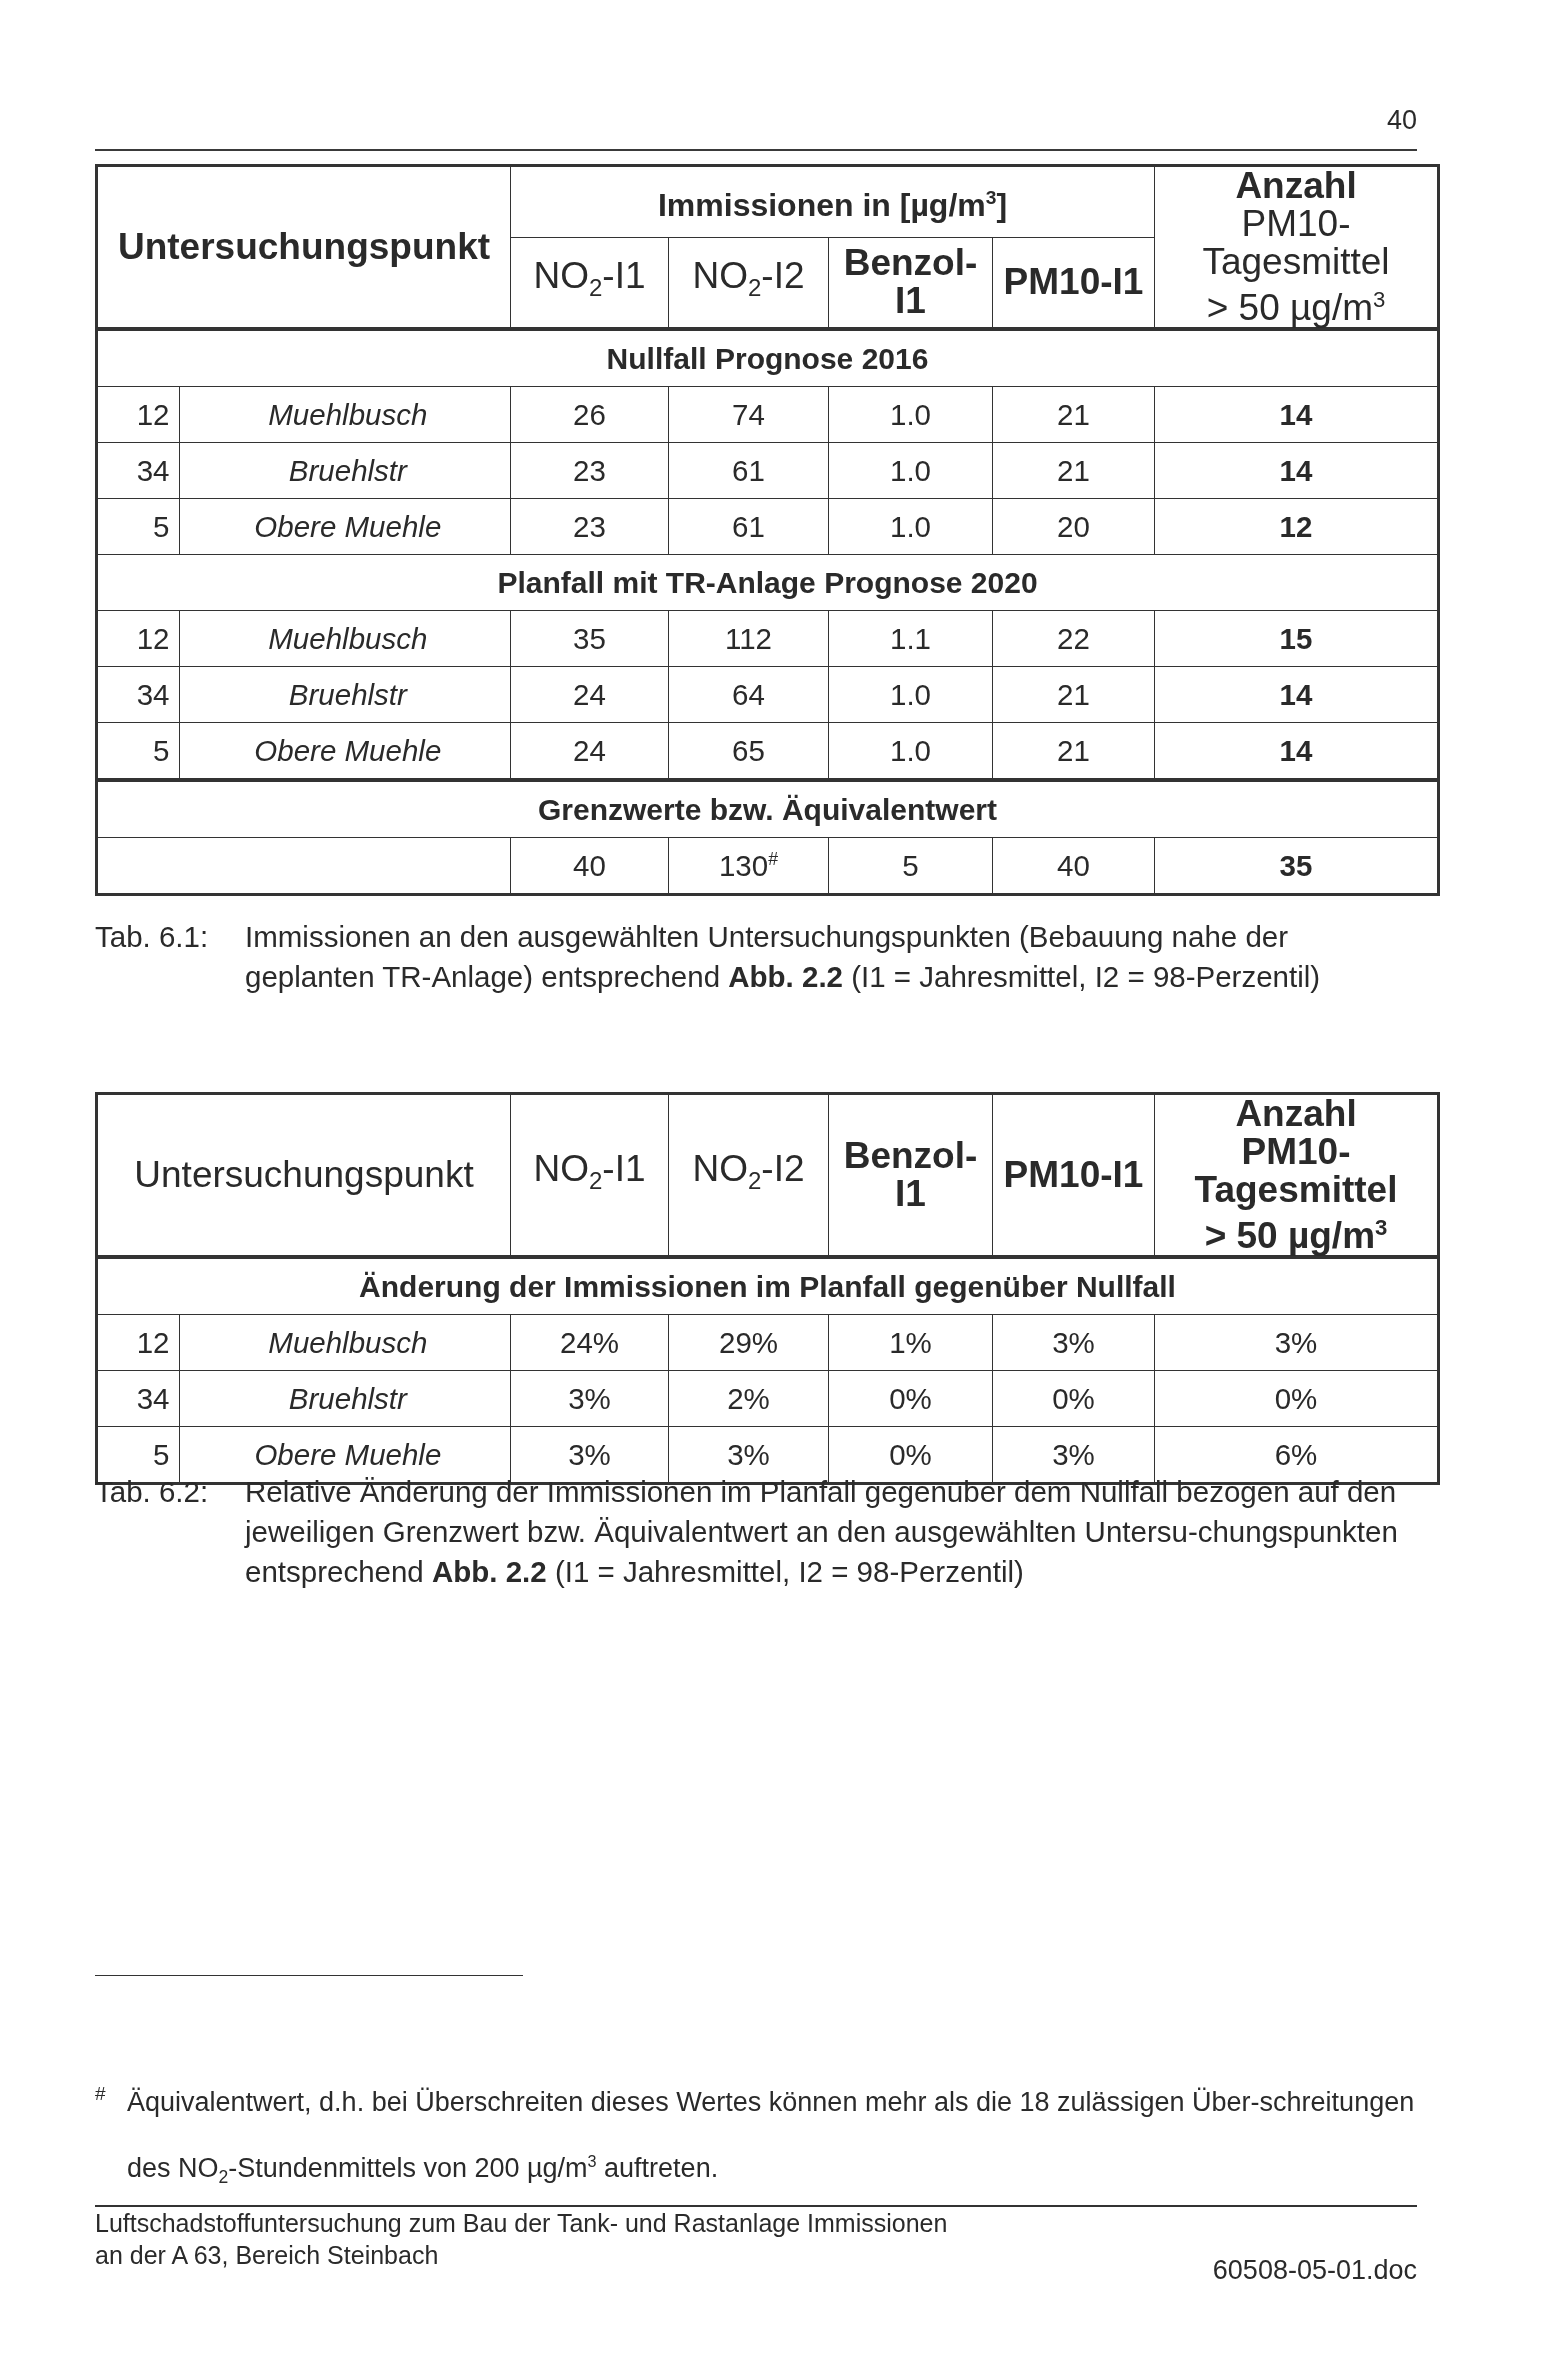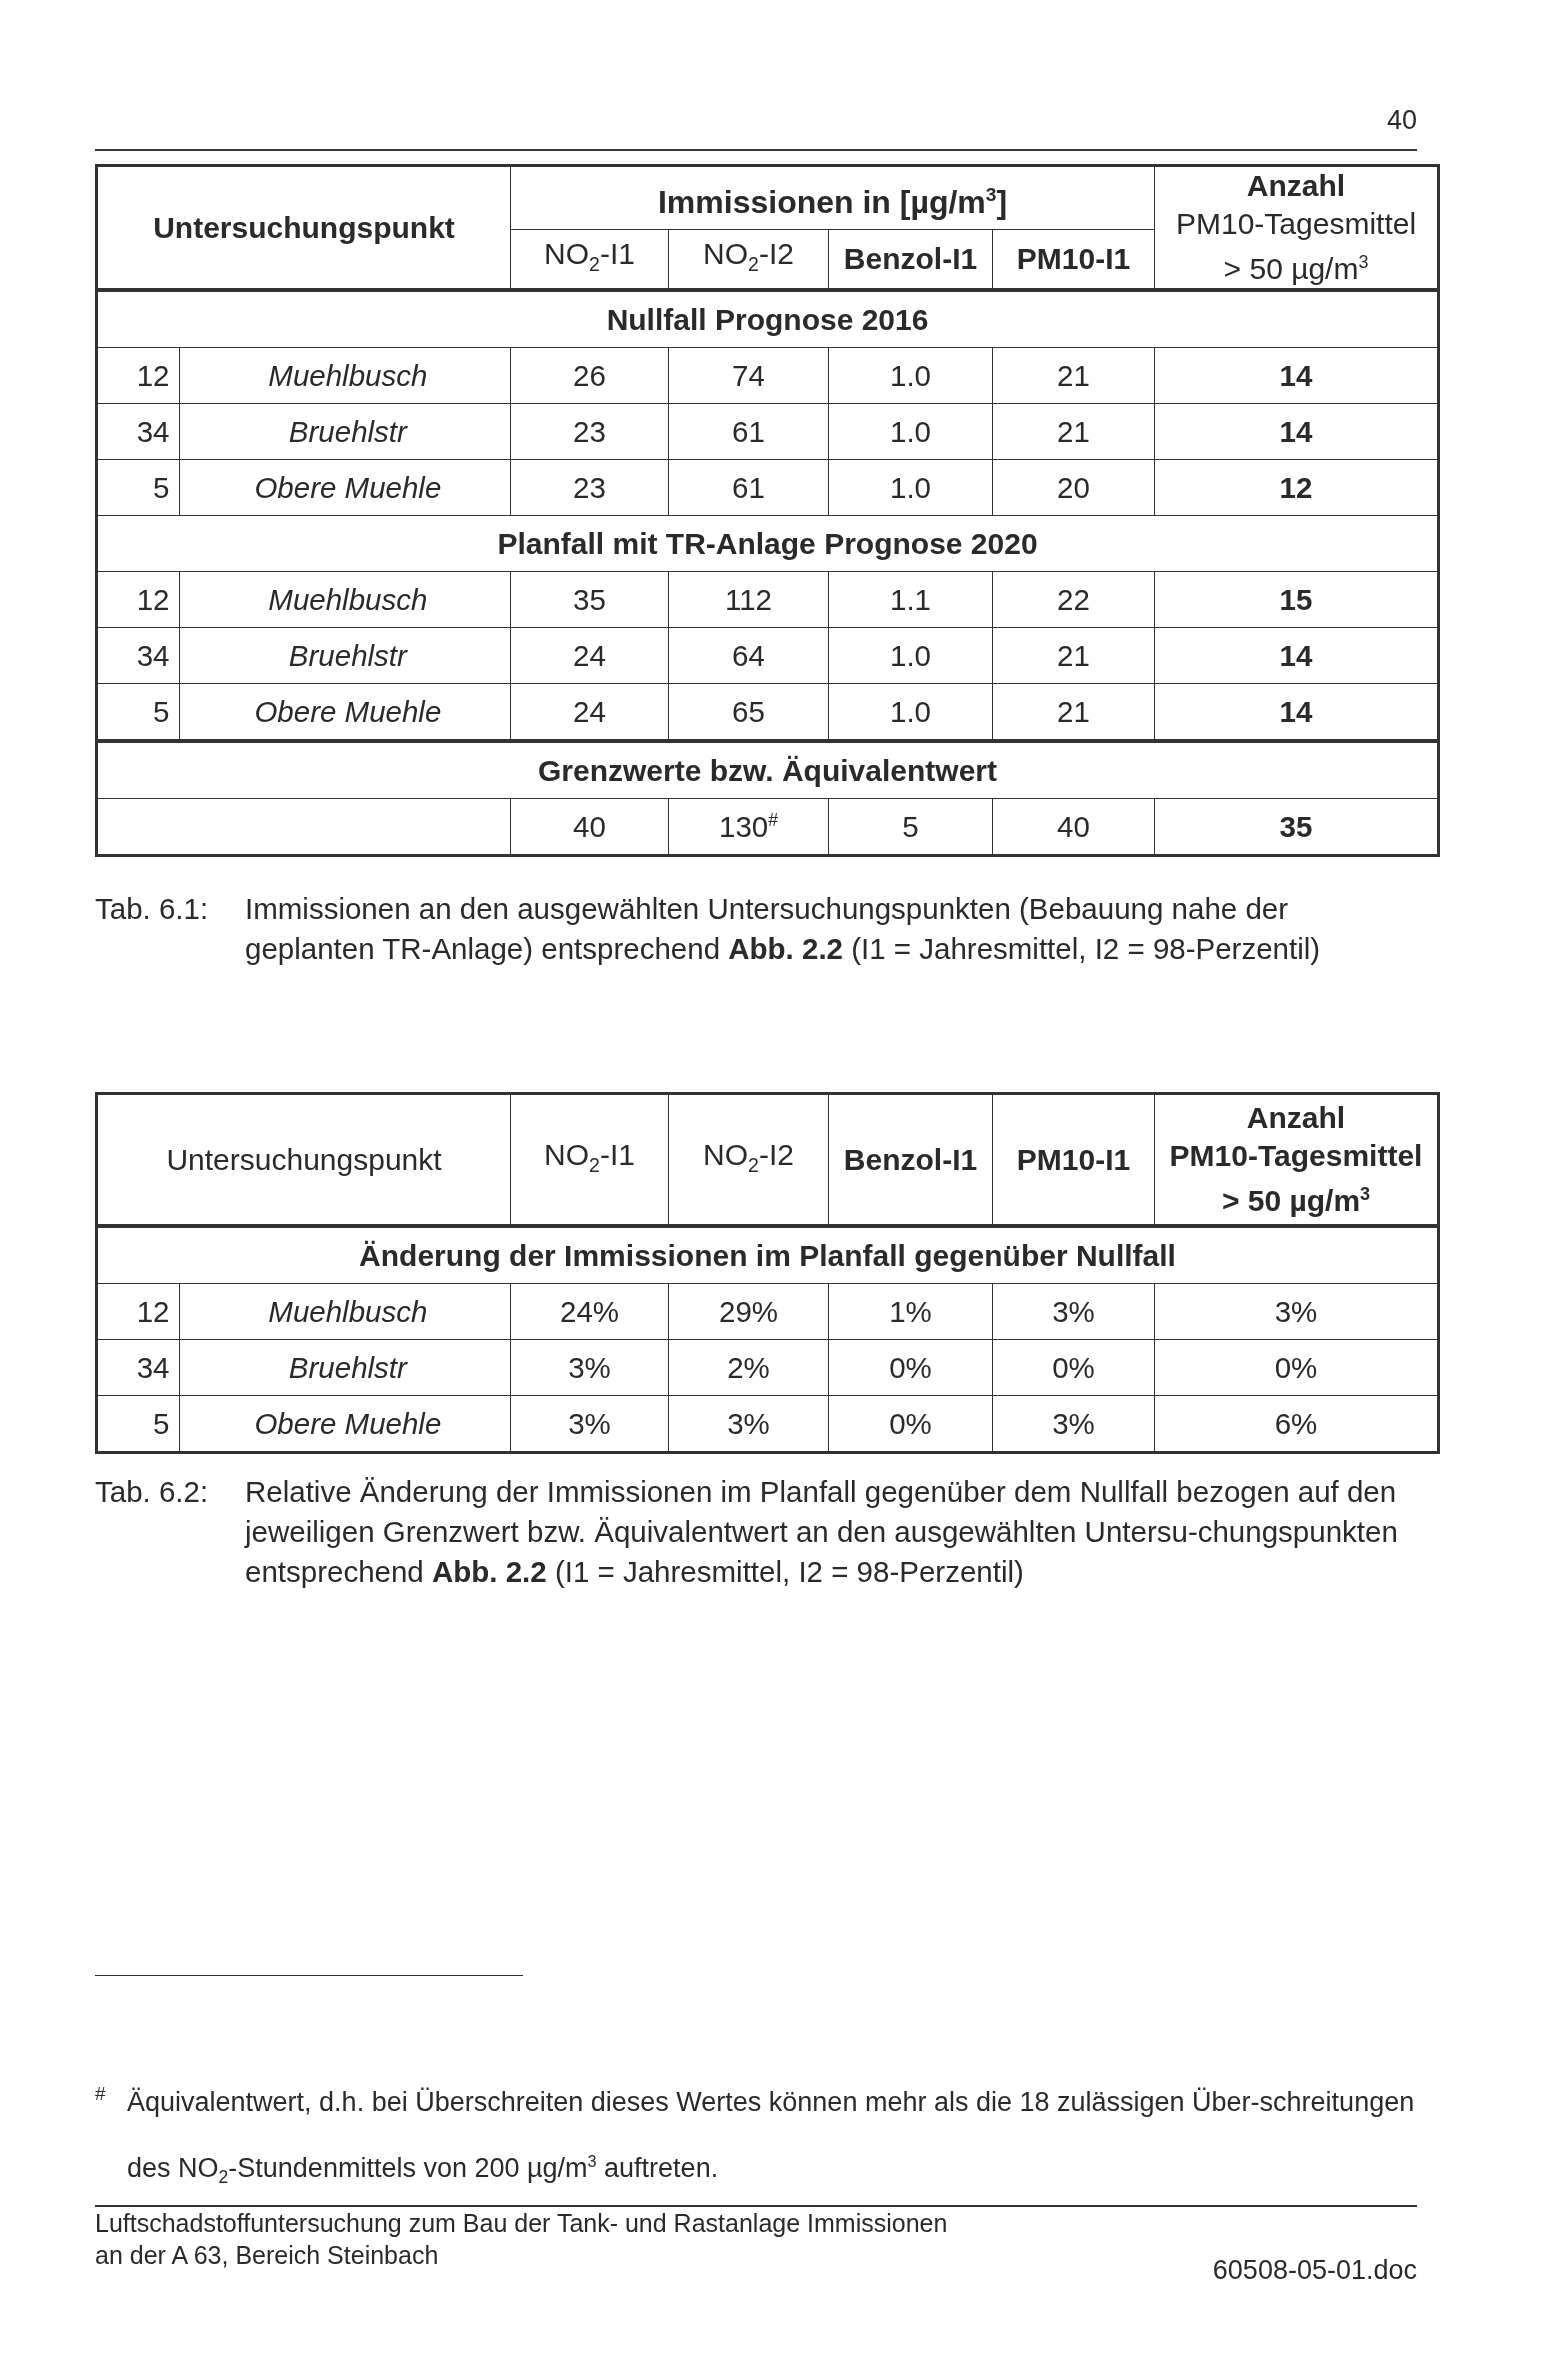--- a/index.html
+++ b/index.html
@@ -19,7 +19,7 @@
   table.t td.num { text-align: right; padding-right: 9.5px; }
   table.t td.name { text-align: center; padding-left: 5.7px; font-style: italic; }
   table.t td.bold, table.t .bold { font-weight: bold; }
-  table.t .hdr { font-weight: bold; font-size: 30px; line-height: 38px; }
+  table.t .hdr { font-weight: bold; font-size: 37px; line-height: 38px; }
   table.t tr.thick-bottom td { border-bottom: 4.8px solid #333; }
   table.t tr.section td { font-weight: bold; font-size: 30px; height: 55px; border-left: none; border-right: none; }
   table.t tr.section td:first-child { border-left: 1.4px solid #333; }

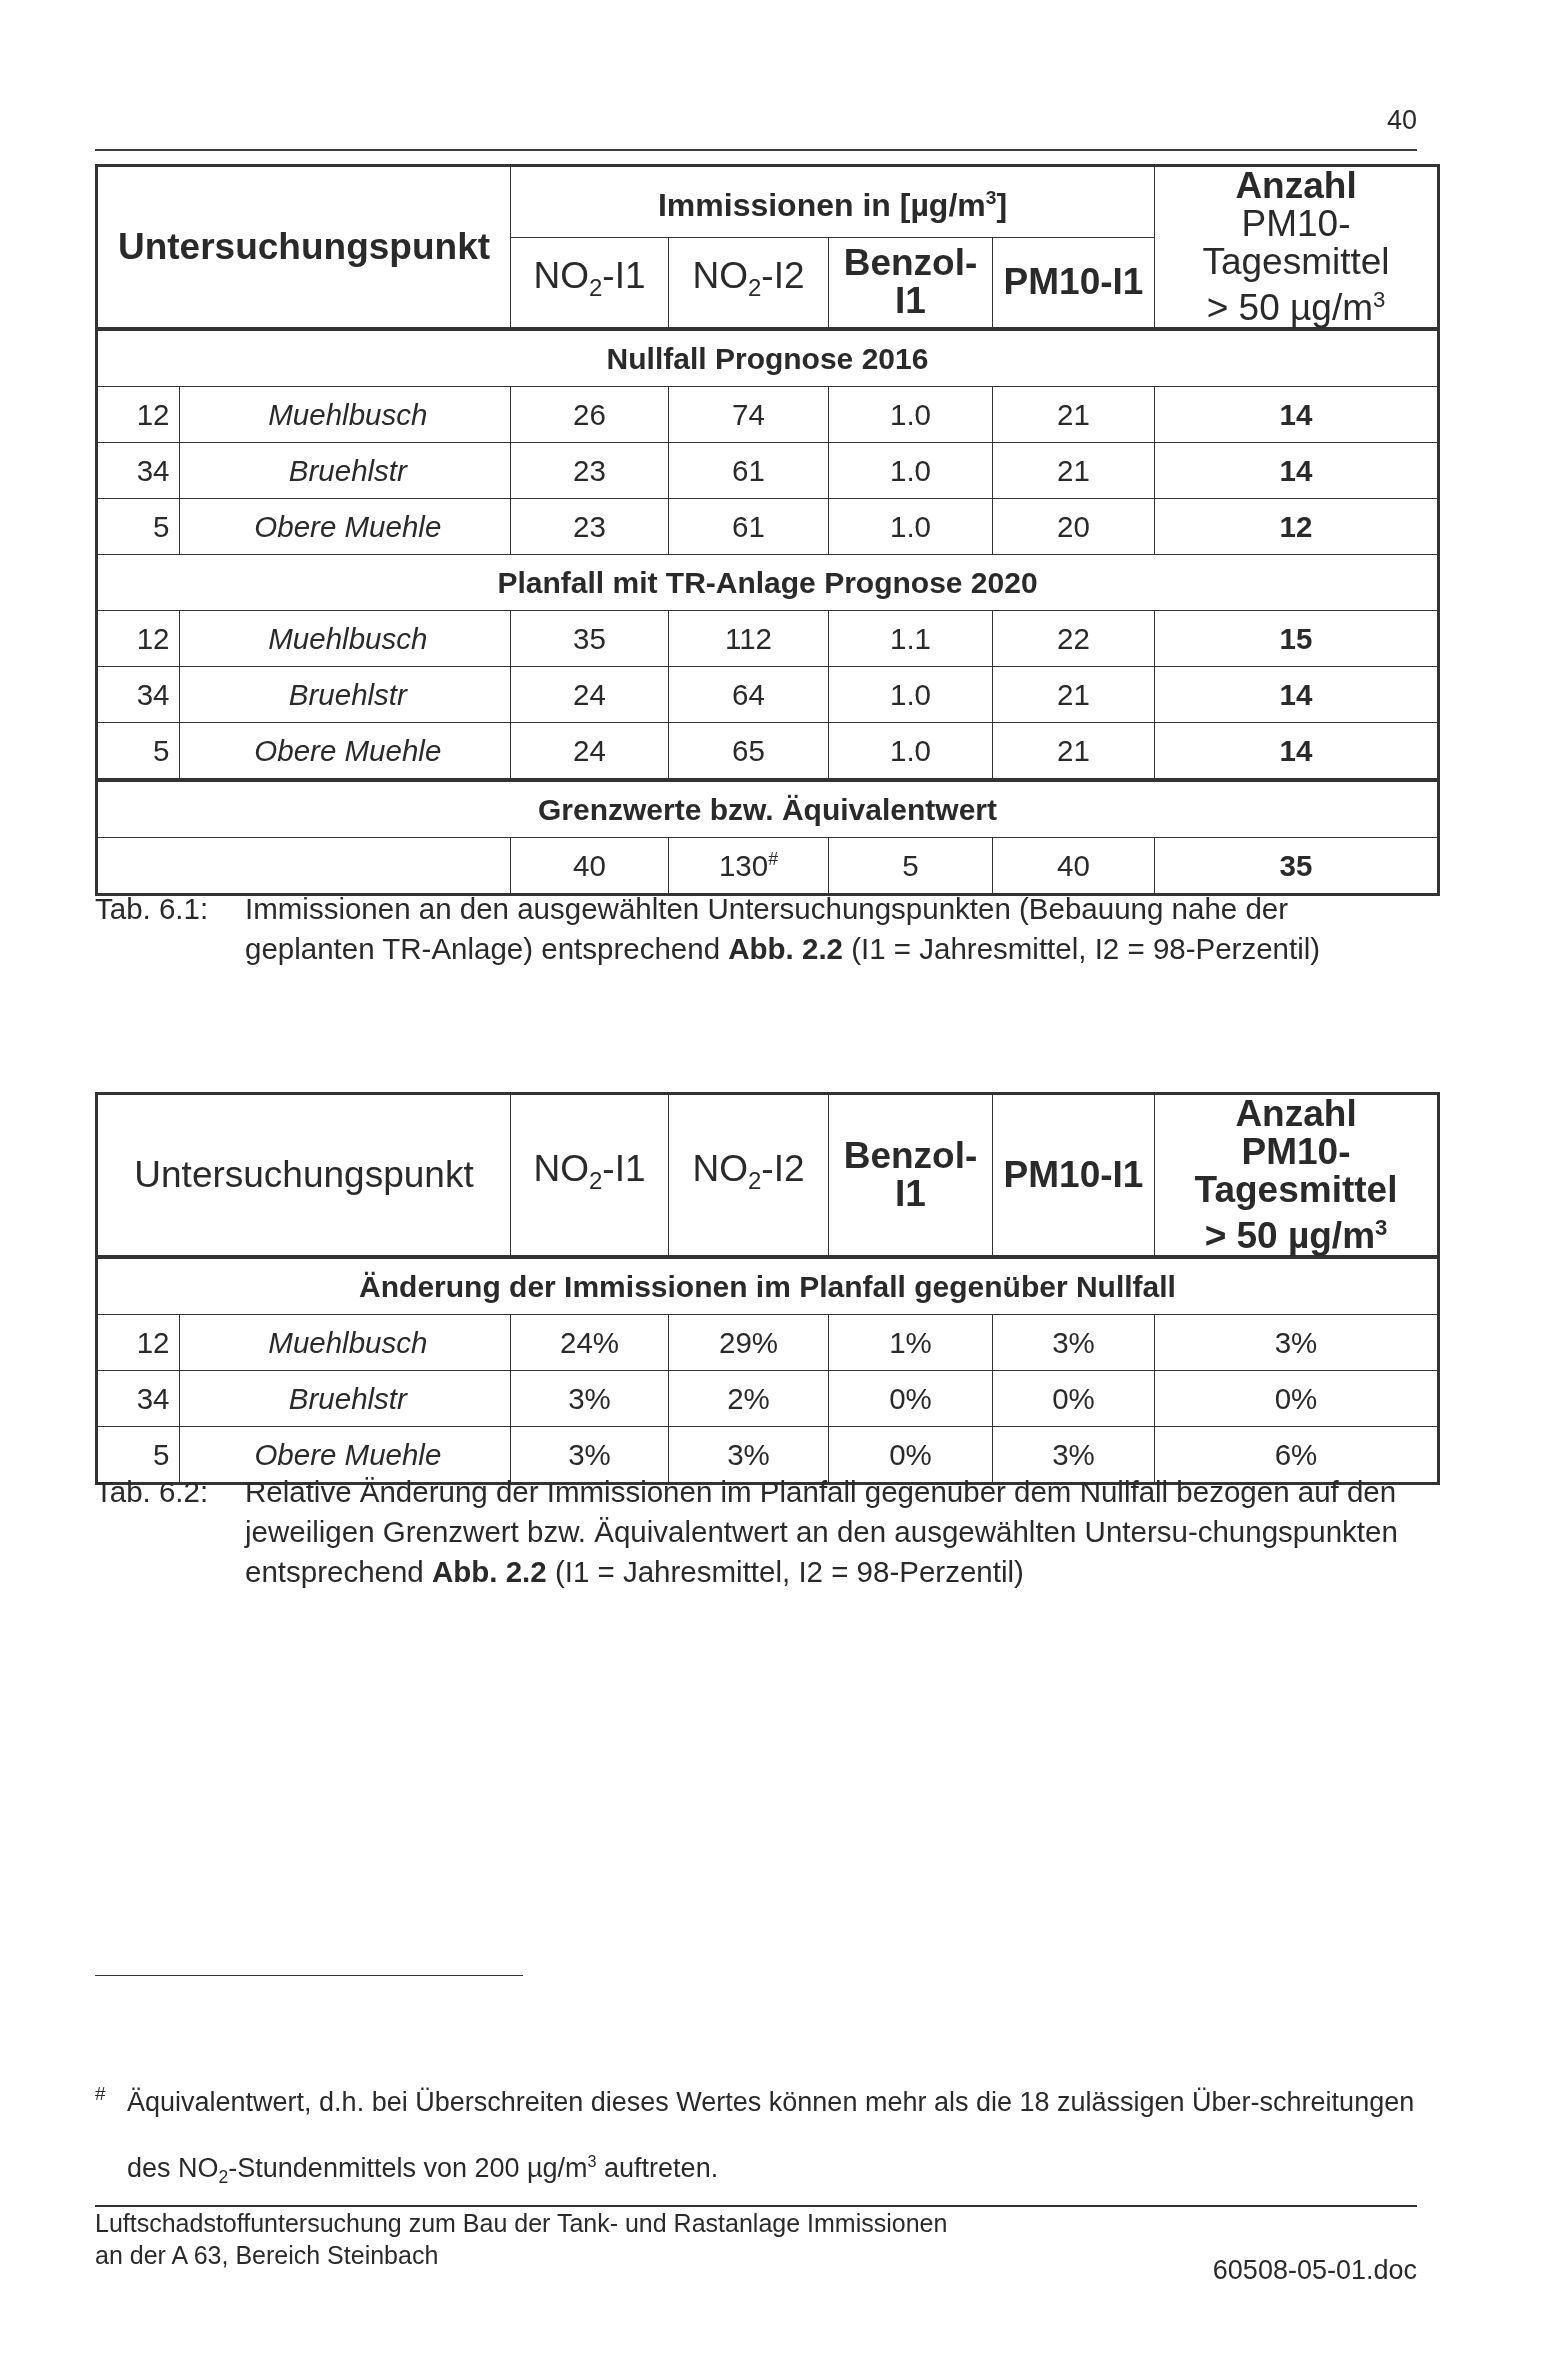--- a/index.html
+++ b/index.html
@@ -155,7 +155,7 @@
 </tbody>
   </table>
 
-<div class="caption" style="top:889px;">
+<div class="caption" style="top:917px;">
   <span class="lbl">Tab. 6.1:</span><span class="txt"><span>Immissionen an den ausgewählten Untersuchungspunkten (Bebauung nahe der geplanten TR-Anlage) entsprechend </span><b>Abb. 2.2</b><span> (I1 = Jahresmittel, I2 = 98-Perzentil)</span></span>
 </div>
 

